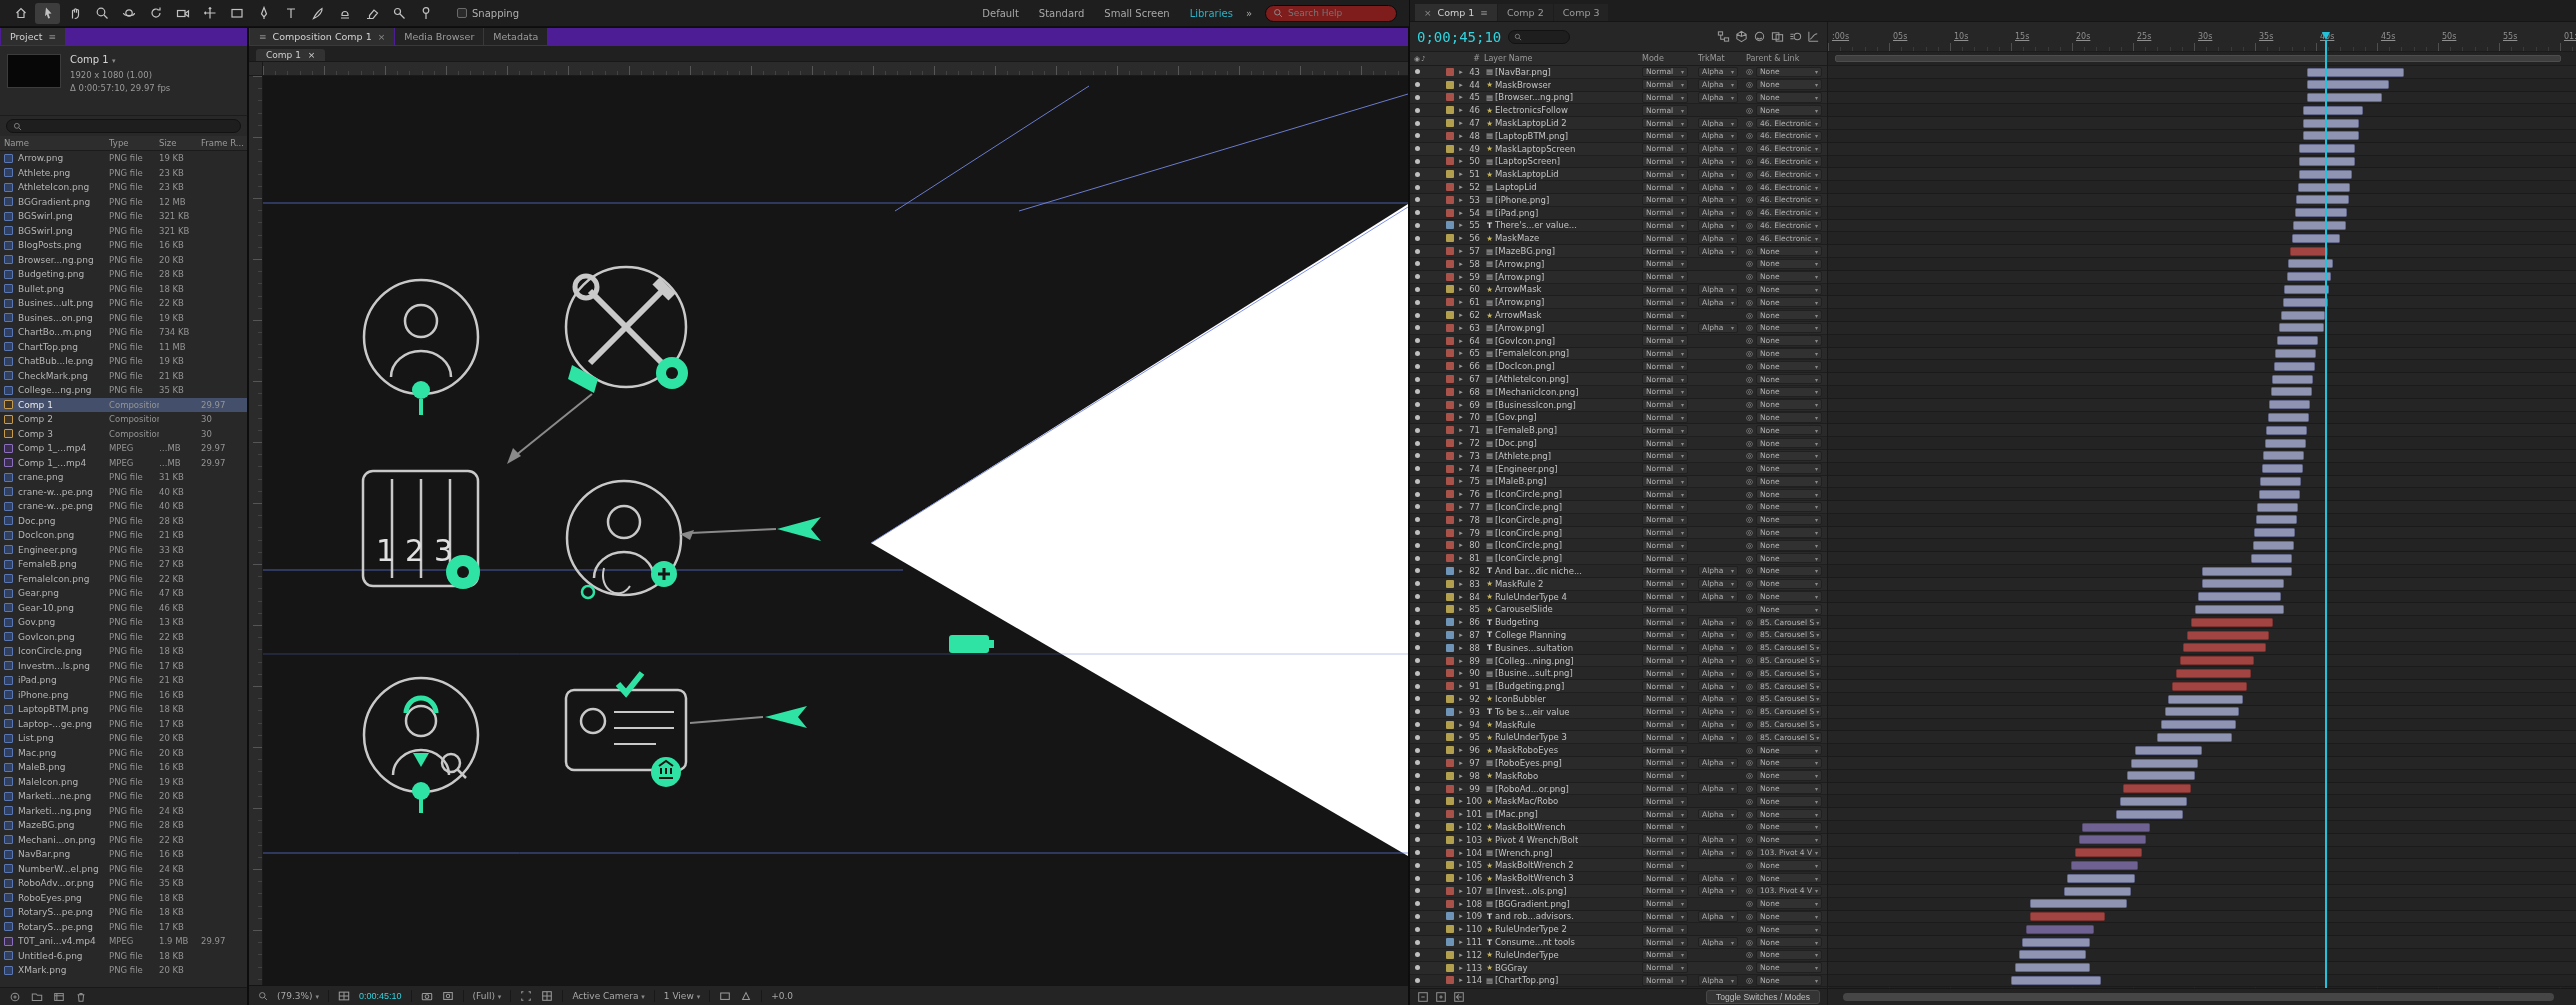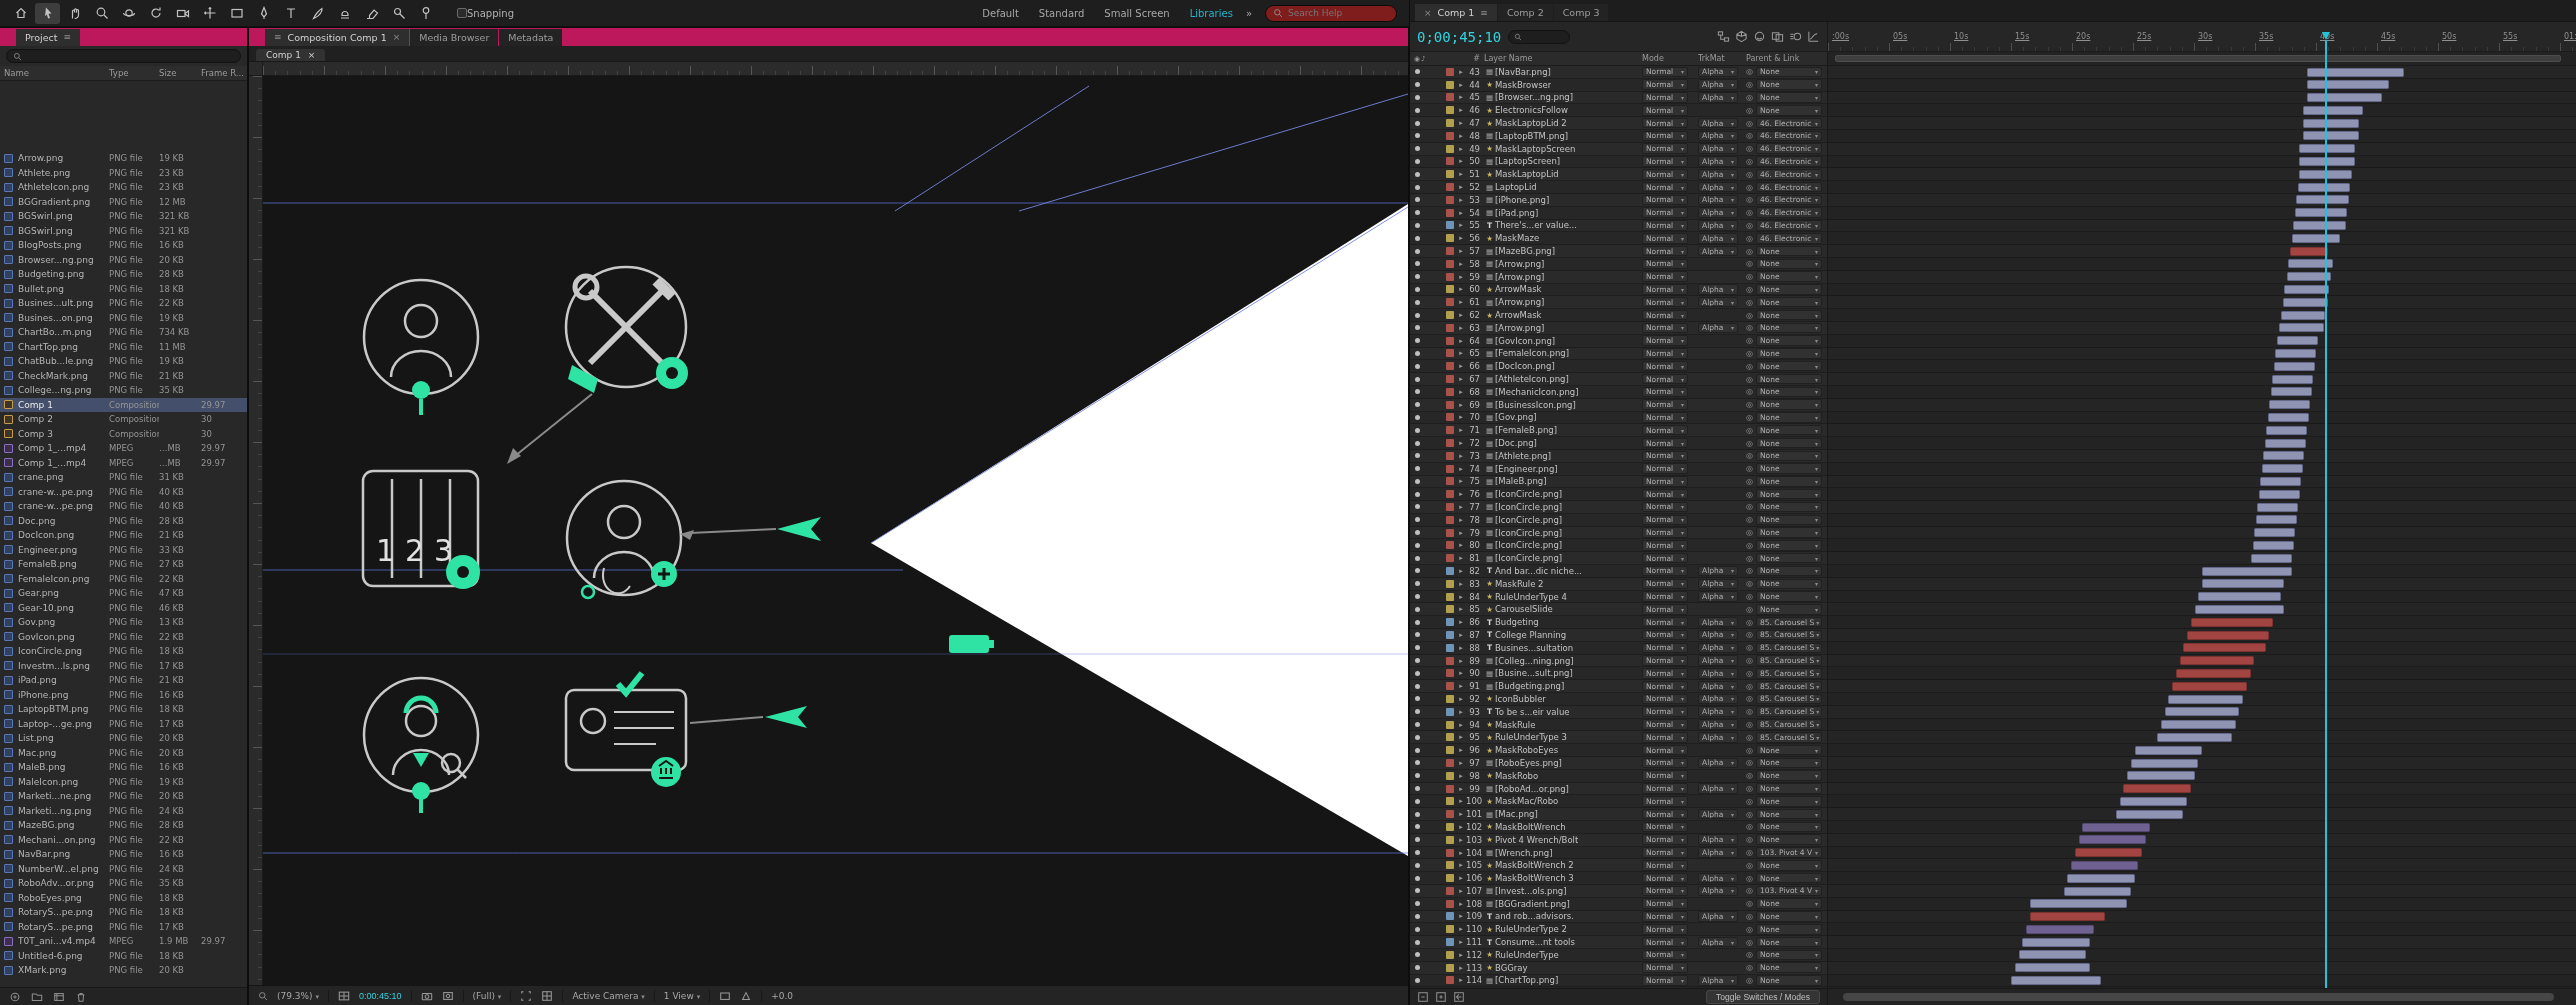--- a/index.html
+++ b/index.html
@@ -18,7 +18,7 @@
   .tool { width:25px; height:21px; display:flex; align-items:center; justify-content:center; border-radius:3px; }
   .tool.active { background:#3d3d3d; }
   .tool svg { stroke:#c2c2c2; fill:none; stroke-width:1.2px; }
-  #snapping { display:flex; align-items:flex-start; margin-left:16px; font-size:10px; color:#b0b0b0; }
+  #snapping { display:flex; align-items:flex-start; gap:5px; margin-left:16px; font-size:10px; color:#b0b0b0; }
   #snap-box { width:10px; height:10px; border:1px solid #6a6a6a; background:#2a2a2a; border-radius:2px; }
   #workspaces { margin-left:auto; display:flex; gap:20px; font-size:10px; color:#a8a8a8; align-items:center; }
   .ws.active { color:var(--wsactive); }

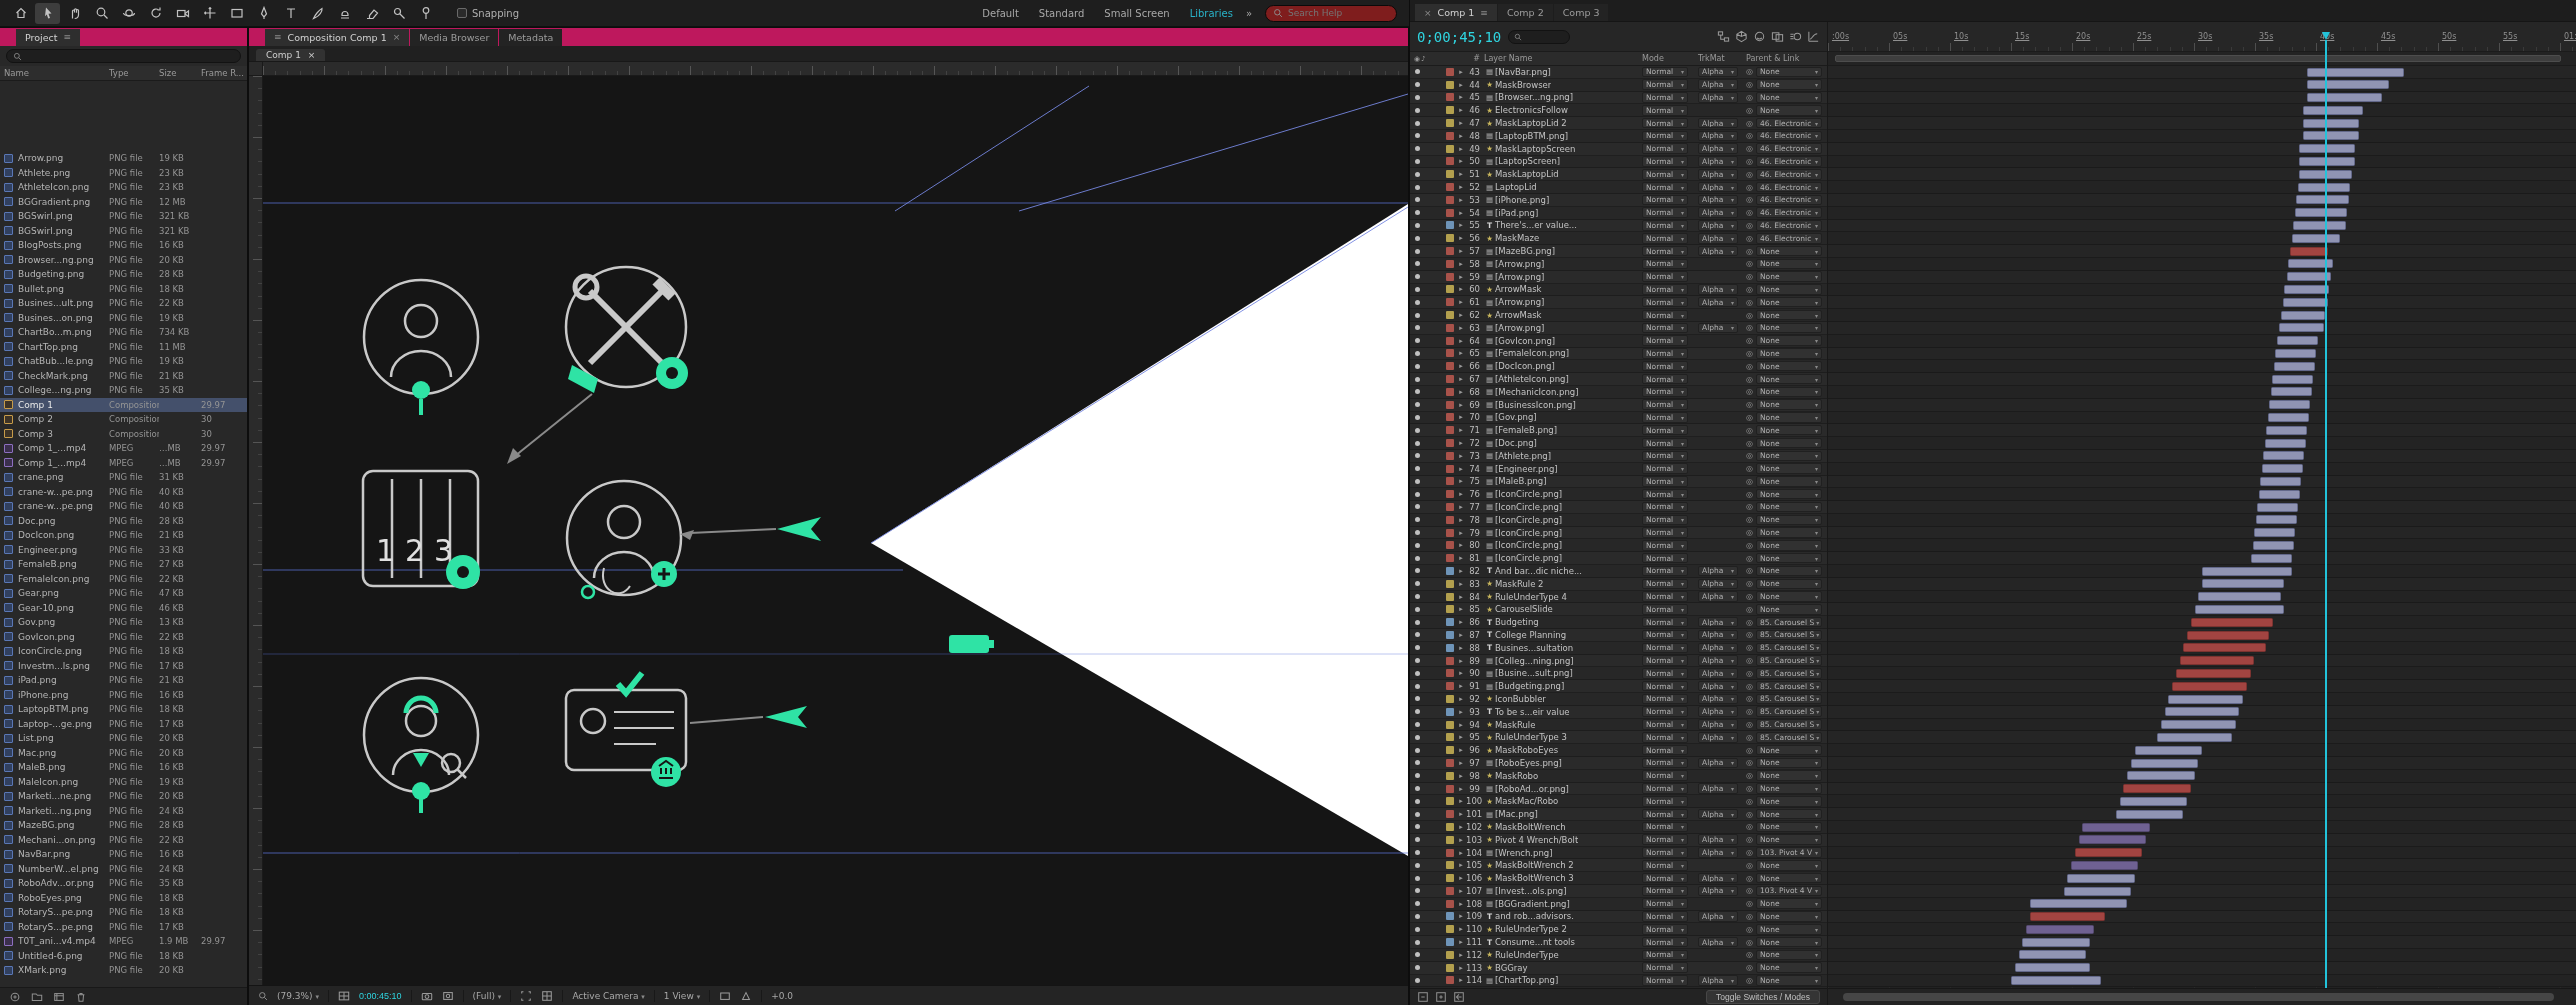--- a/index.html
+++ b/index.html
@@ -30,7 +30,7 @@
   .magsvg { stroke:#8f8f8f; fill:none; stroke-width:1.3px; flex:none; }
 
   
-  .tabbar { height:18px; background:#be185d; display:flex; align-items:center; gap:1px; padding-left:16px; }
+  .tabbar { height:18px; background:#4c1d95; display:flex; align-items:flex-start; gap:1px; padding-left:1px; }
   .tab { height:17px; display:flex; align-items:center; gap:6px; padding:0 9px;
     font-size:9.5px; color:#9c9c9c; background:#232323; white-space:nowrap; }
   .tab.active { background:#2e2e2e; color:#d2d2d2; }

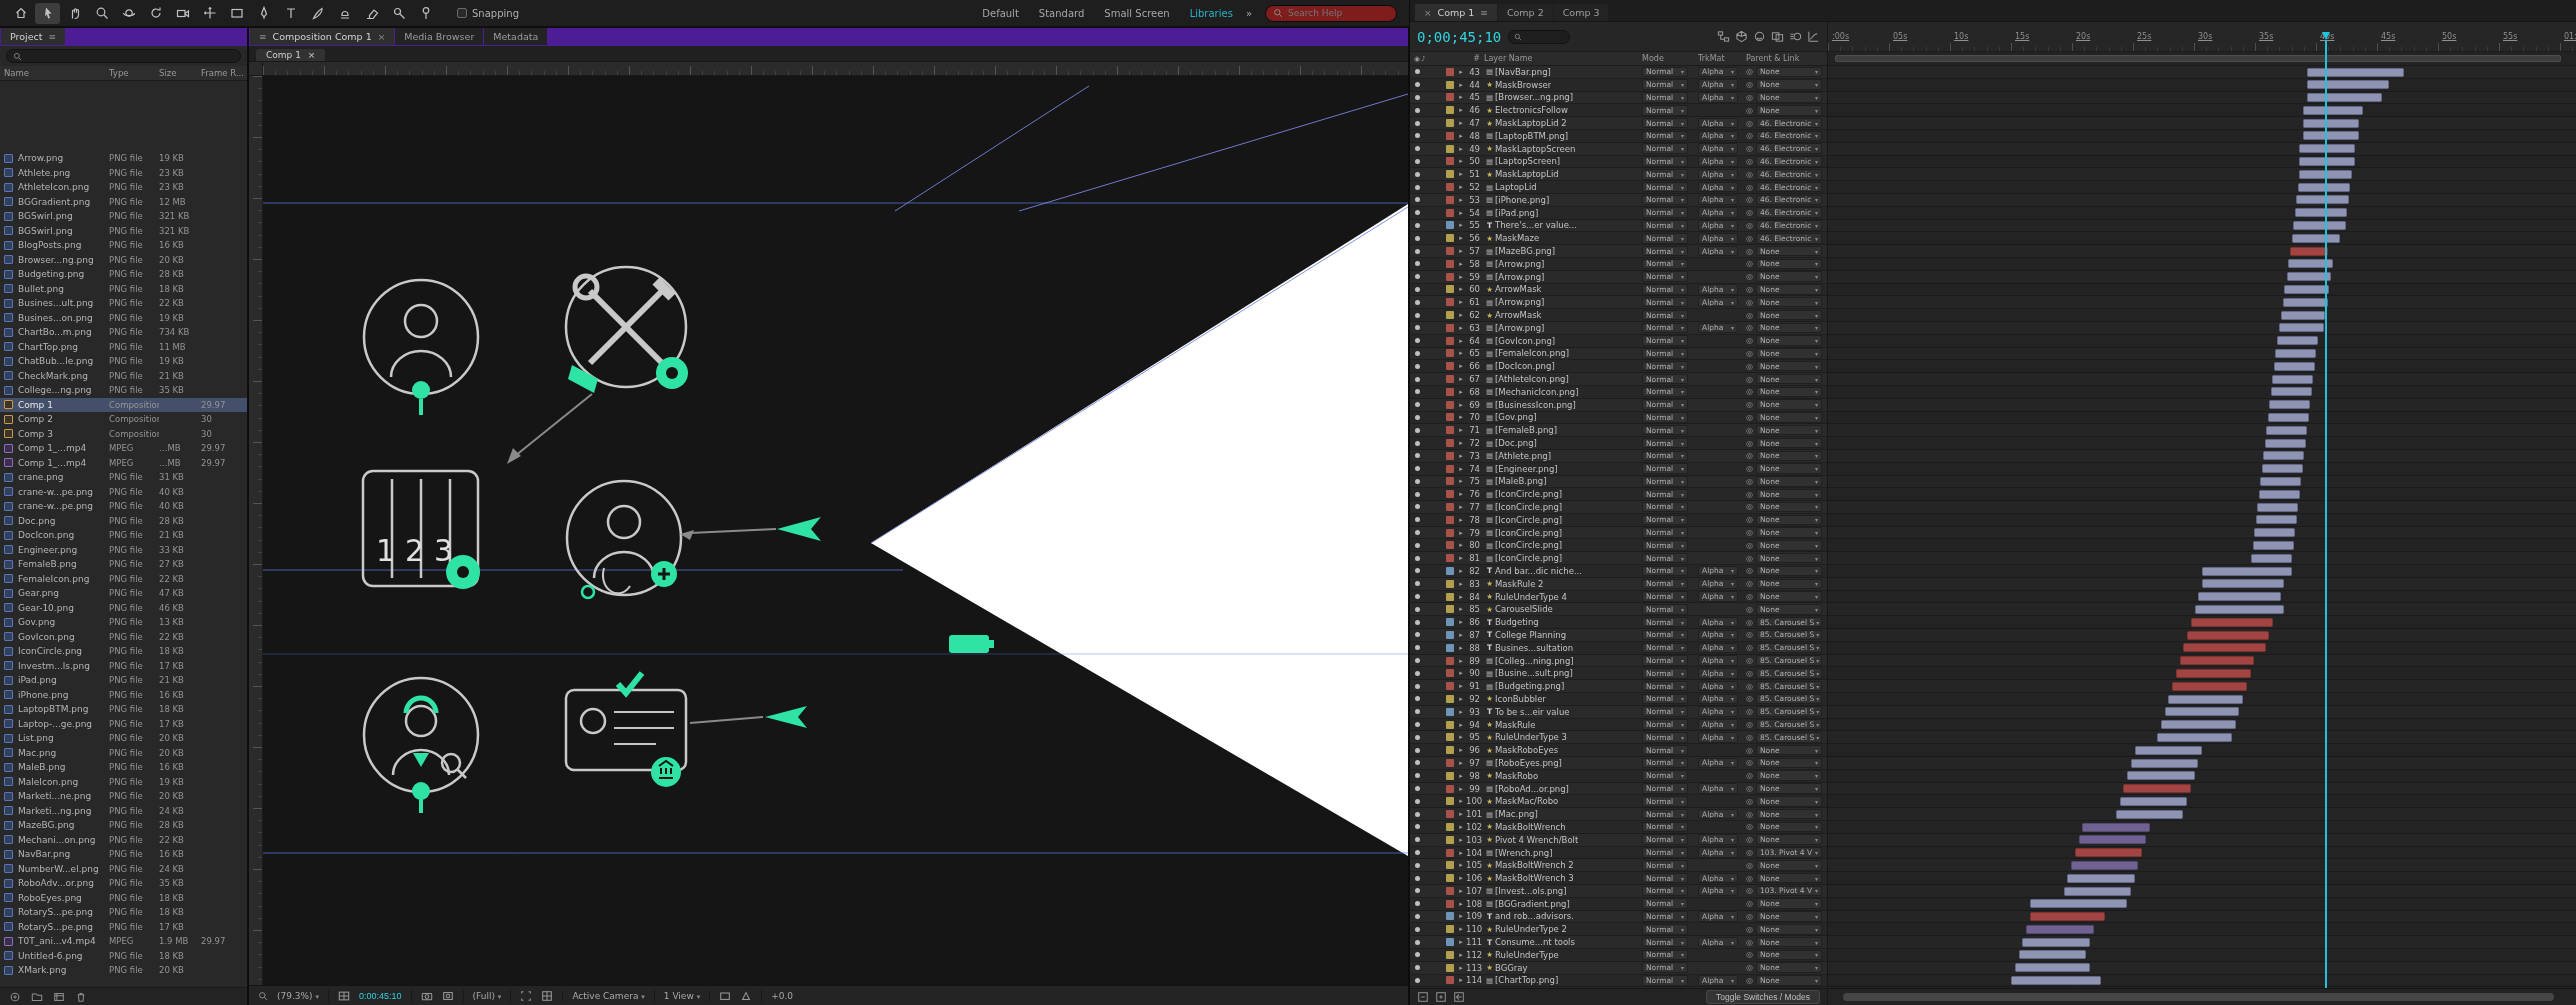--- a/index.html
+++ b/index.html
@@ -280,6 +280,14 @@
         <span class="burger">≡</span>
       </div>
     </div>
+    <div id="pinfo">
+      <div id="pthumb"></div>
+      <div id="pmeta">
+        <div class="t1"><span>Comp 1</span> <span class="caret">▾</span></div>
+        <div class="t2">1920 x 1080 (1.00)</div>
+        <div class="t3">Δ 0:00:57:10, 29.97 fps</div>
+      </div>
+    </div>
     <div id="psearch">
       <div class="box">
         <svg class="magsvg" width="9" height="9" viewBox="0 0 14 14">

